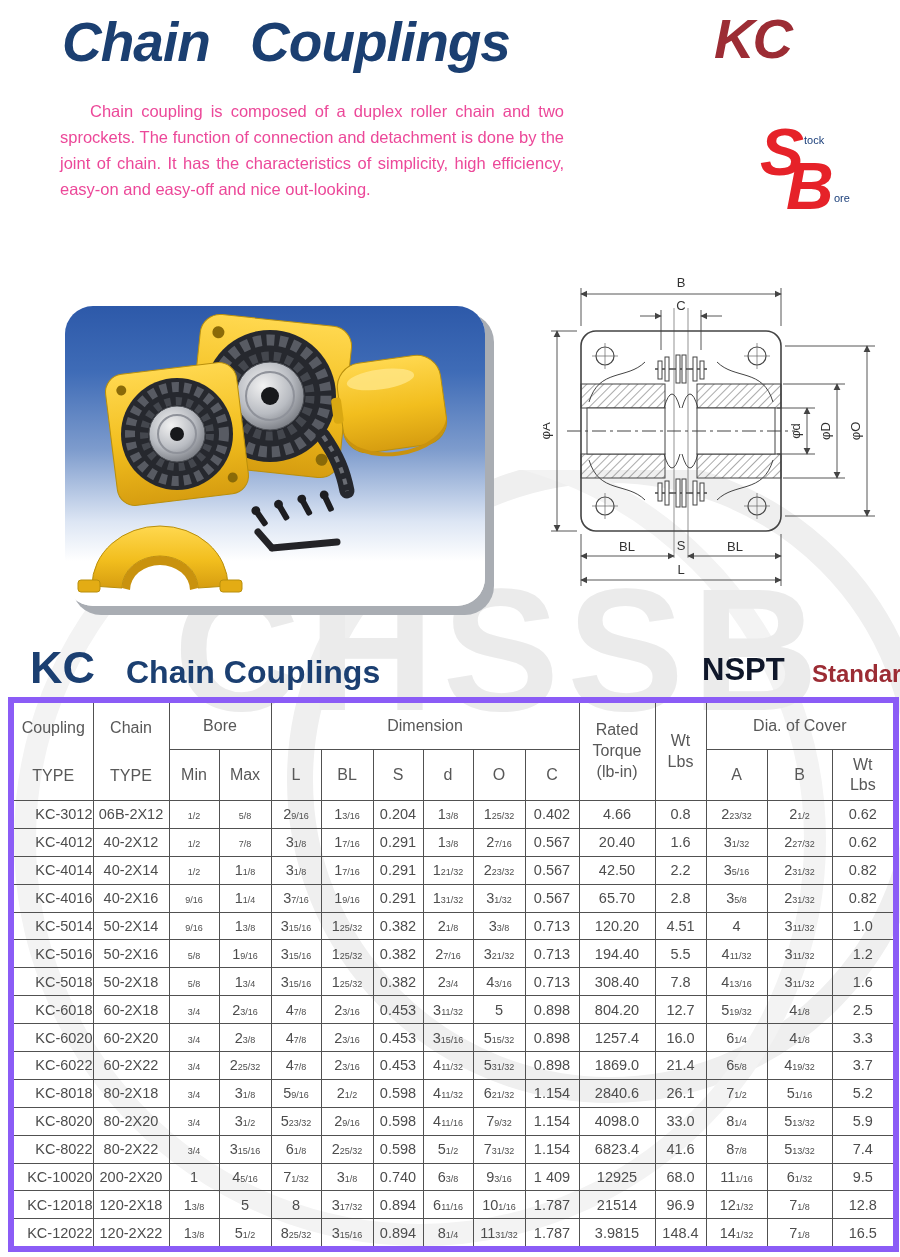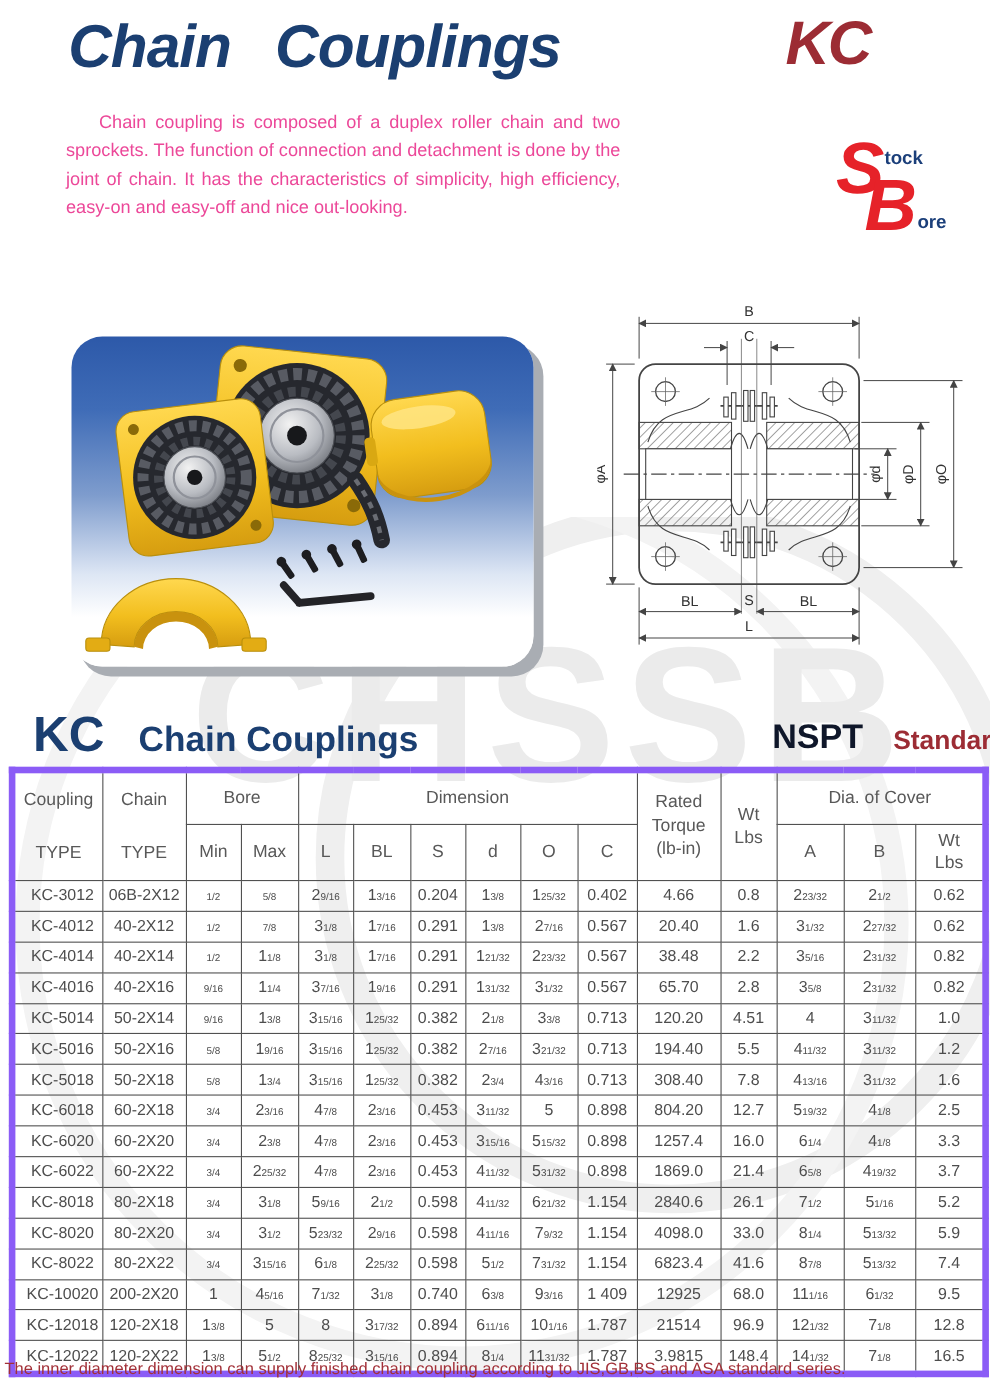--- a/index.html
+++ b/index.html
@@ -19,7 +19,7 @@
   
   .sb{position:absolute;left:752px;top:110px;width:150px;height:130px;}
   .sb .big{position:absolute;font-style:italic;font-weight:bold;color:#e62229;font-size:66px;line-height:0.85;}
-  .sb .small{position:absolute;font-weight:bold;color:#1b3f7a;font-size:17px;}
+  .sb .small{position:absolute;font-weight:normal;color:#1b3f7a;font-size:11px;}
   .sb .s{left:8px;top:14px;} .sb .b{left:34px;top:48px;}
   .sb .tock{left:52px;top:24px;} .sb .ore{left:82px;top:82px;}
   

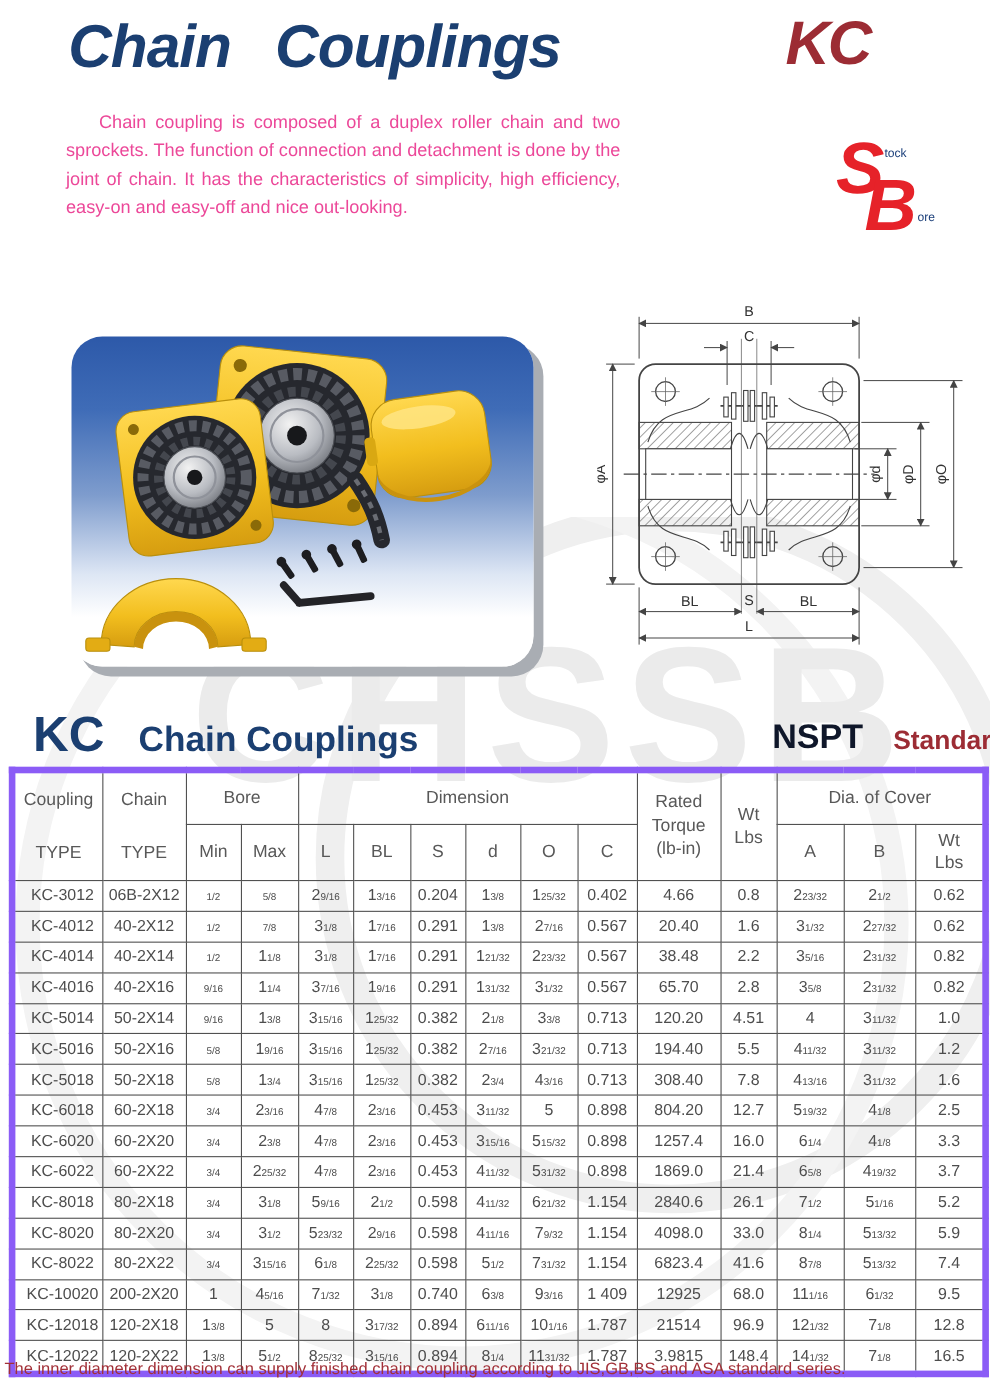--- a/index.html
+++ b/index.html
@@ -46,7 +46,7 @@
   .spec thead tr.r1 th{height:46px;}
   .spec thead tr.r2 th{height:50px;}
   .spec tbody td{font-size:14.5px;height:26.9px;}
-  .spec td.c-type{text-align:center;padding-left:7px;margin-top:18px;}
+  .spec td.c-type{text-align:right;padding-left:7px;margin-top:18px;}
   .fr{font-size:0.62em;letter-spacing:0;}
   .stack2{display:flex;flex-direction:column;justify-content:space-around;height:96px;}
   .mid{display:flex;flex-direction:column;justify-content:center;height:96px;line-height:1.3;}

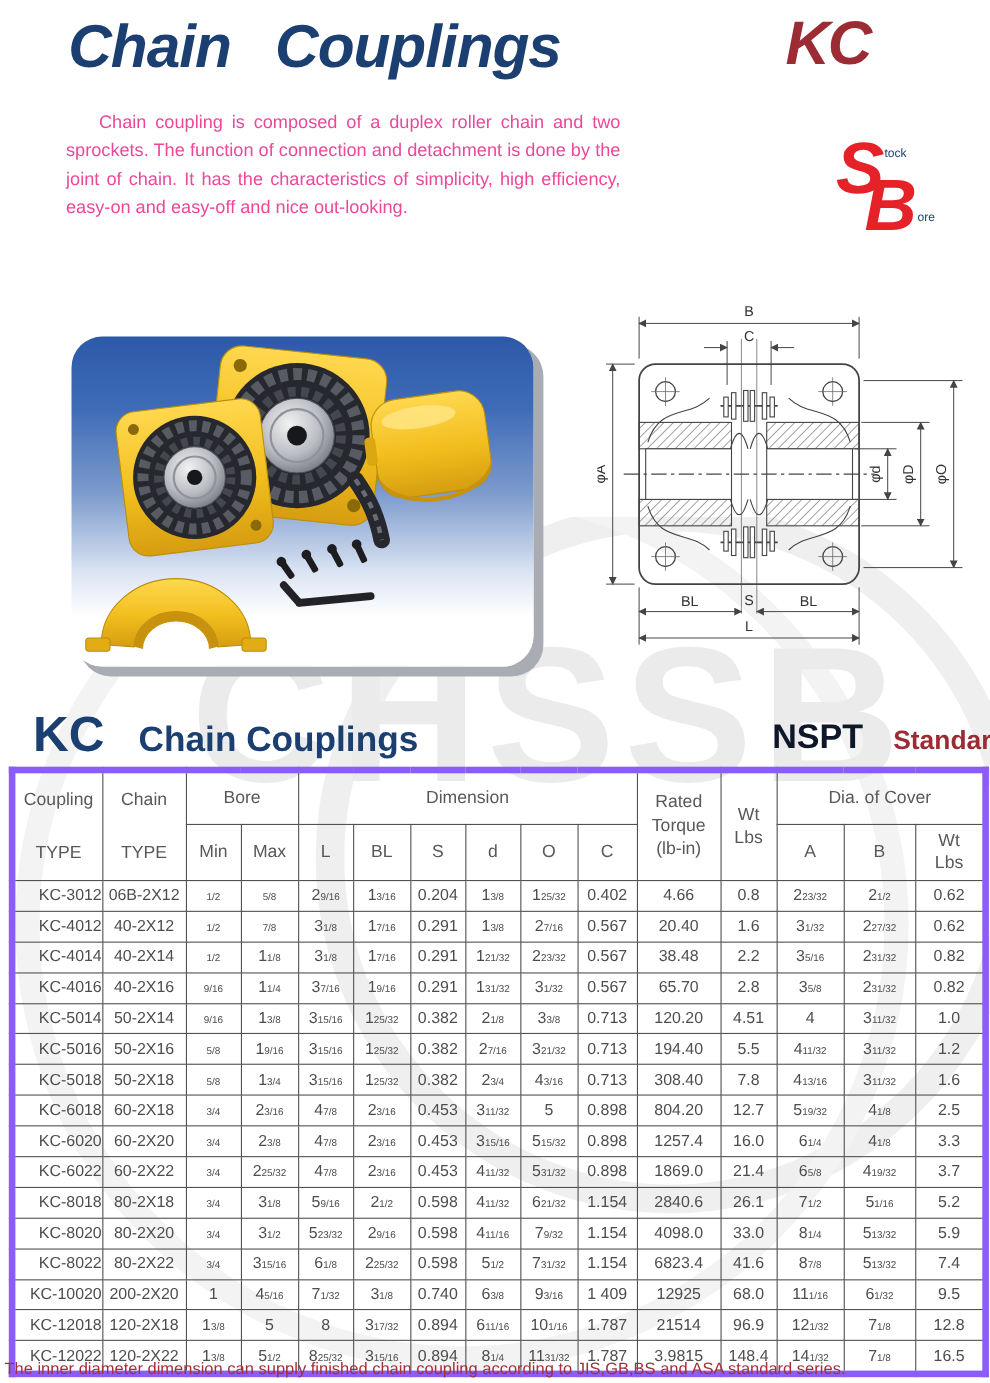--- a/index.html
+++ b/index.html
@@ -385,7 +385,7 @@
           <td>1<span class="fr">21/32</span></td>
           <td>2<span class="fr">23/32</span></td>
           <td>0.567</td>
-          <td>38.48</td>
+          <td>42.50</td>
           <td>2.2</td>
           <td>3<span class="fr">5/16</span></td>
           <td>2<span class="fr">31/32</span></td>

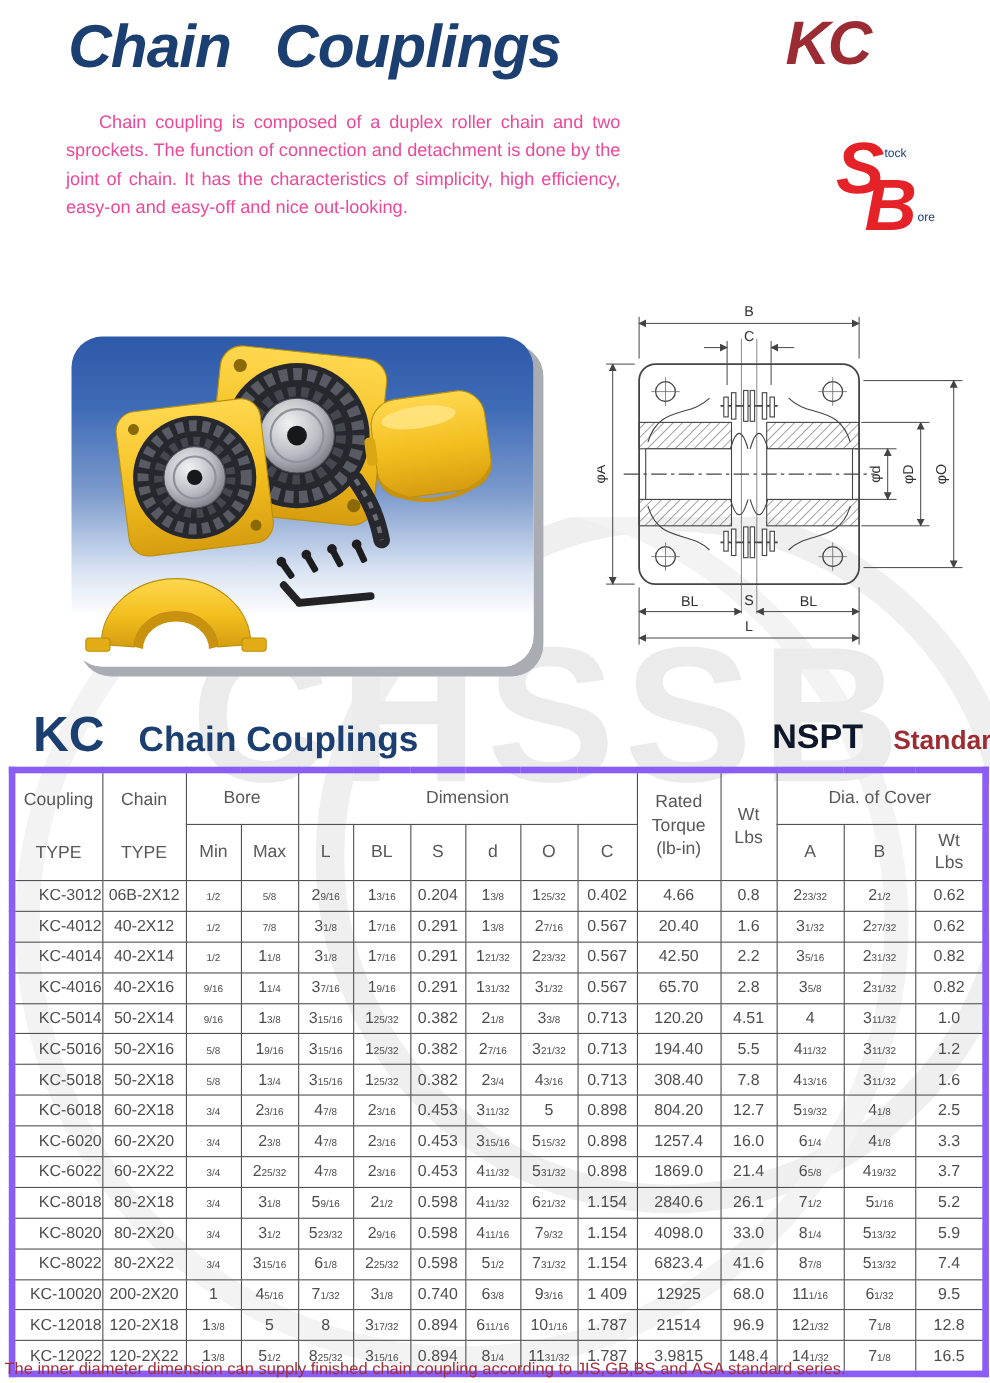--- a/index.html
+++ b/index.html
@@ -615,7 +615,6 @@
       </tbody>
   </table>
 
-  <div class="footnote">The inner diameter dimension can supply finished chain coupling according to JIS,GB,BS and ASA standard series.</div>
 </div>
 
 </body></html>

